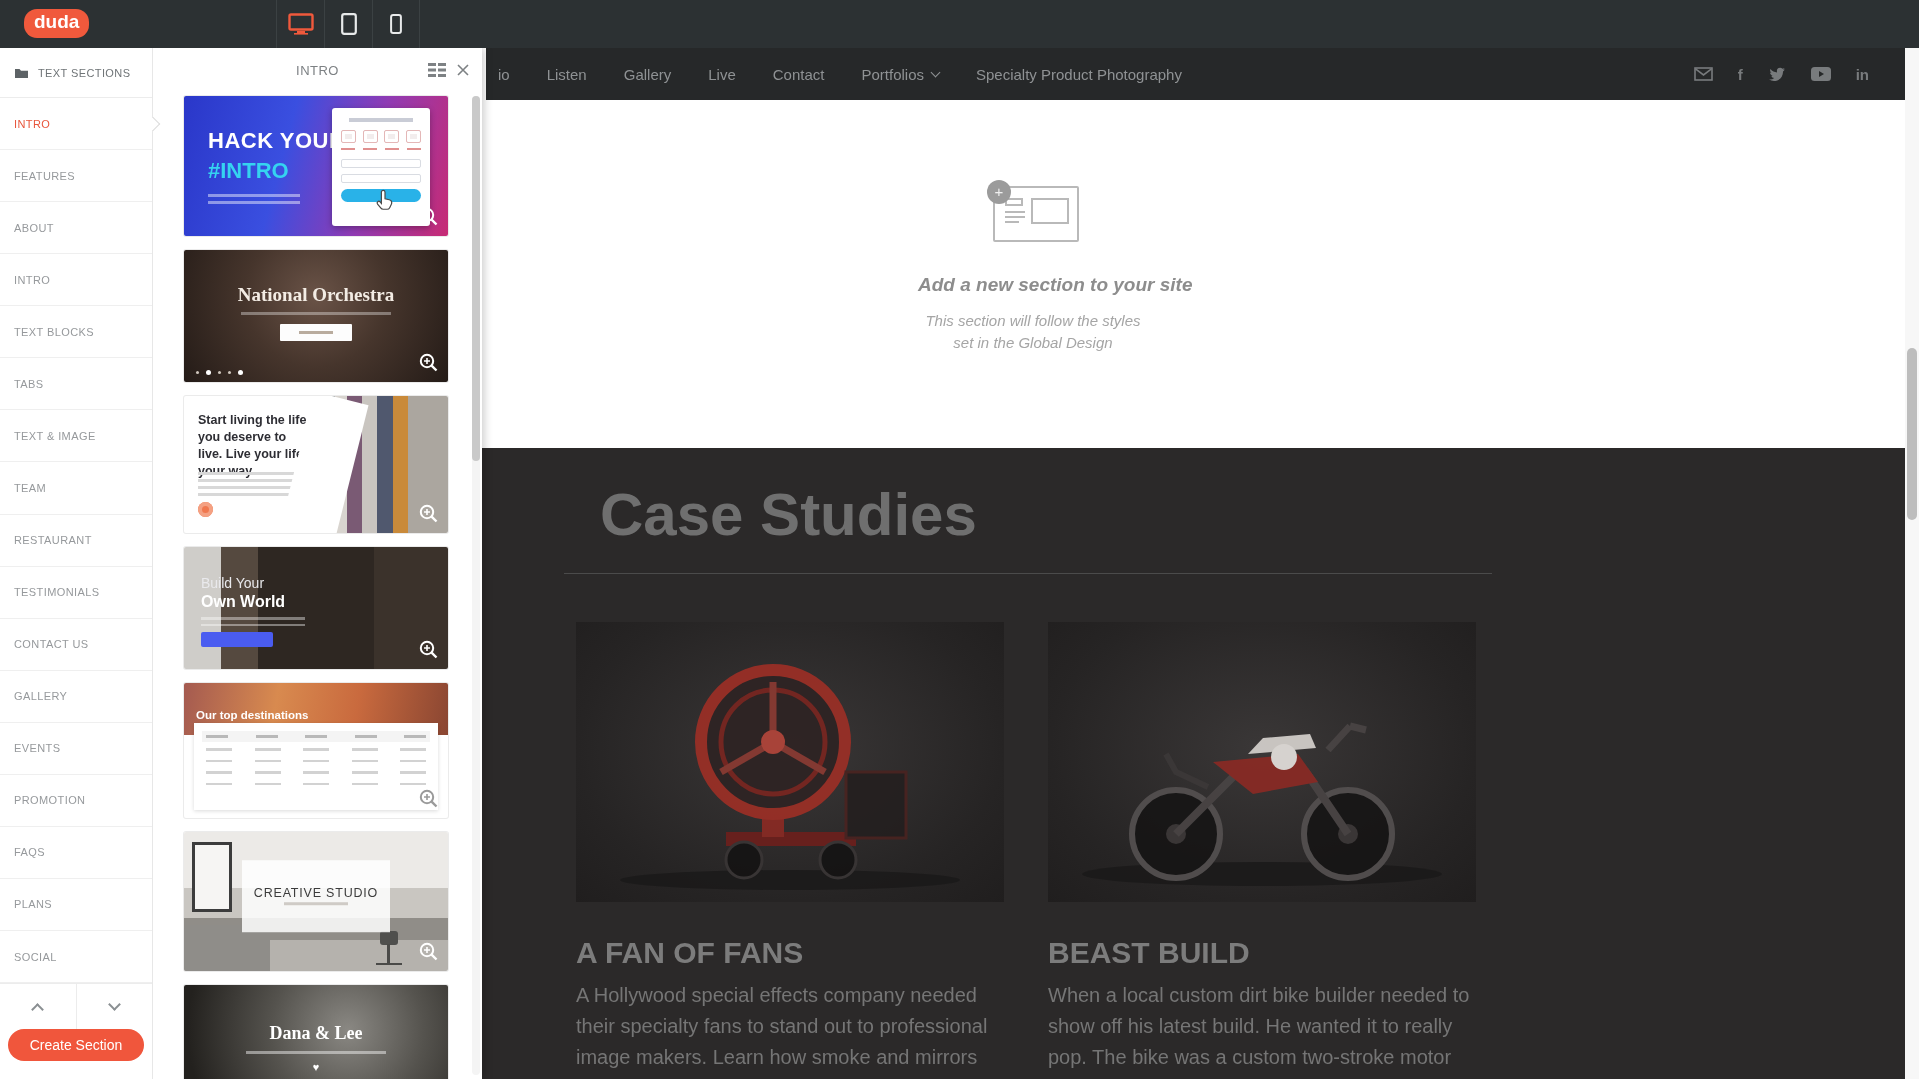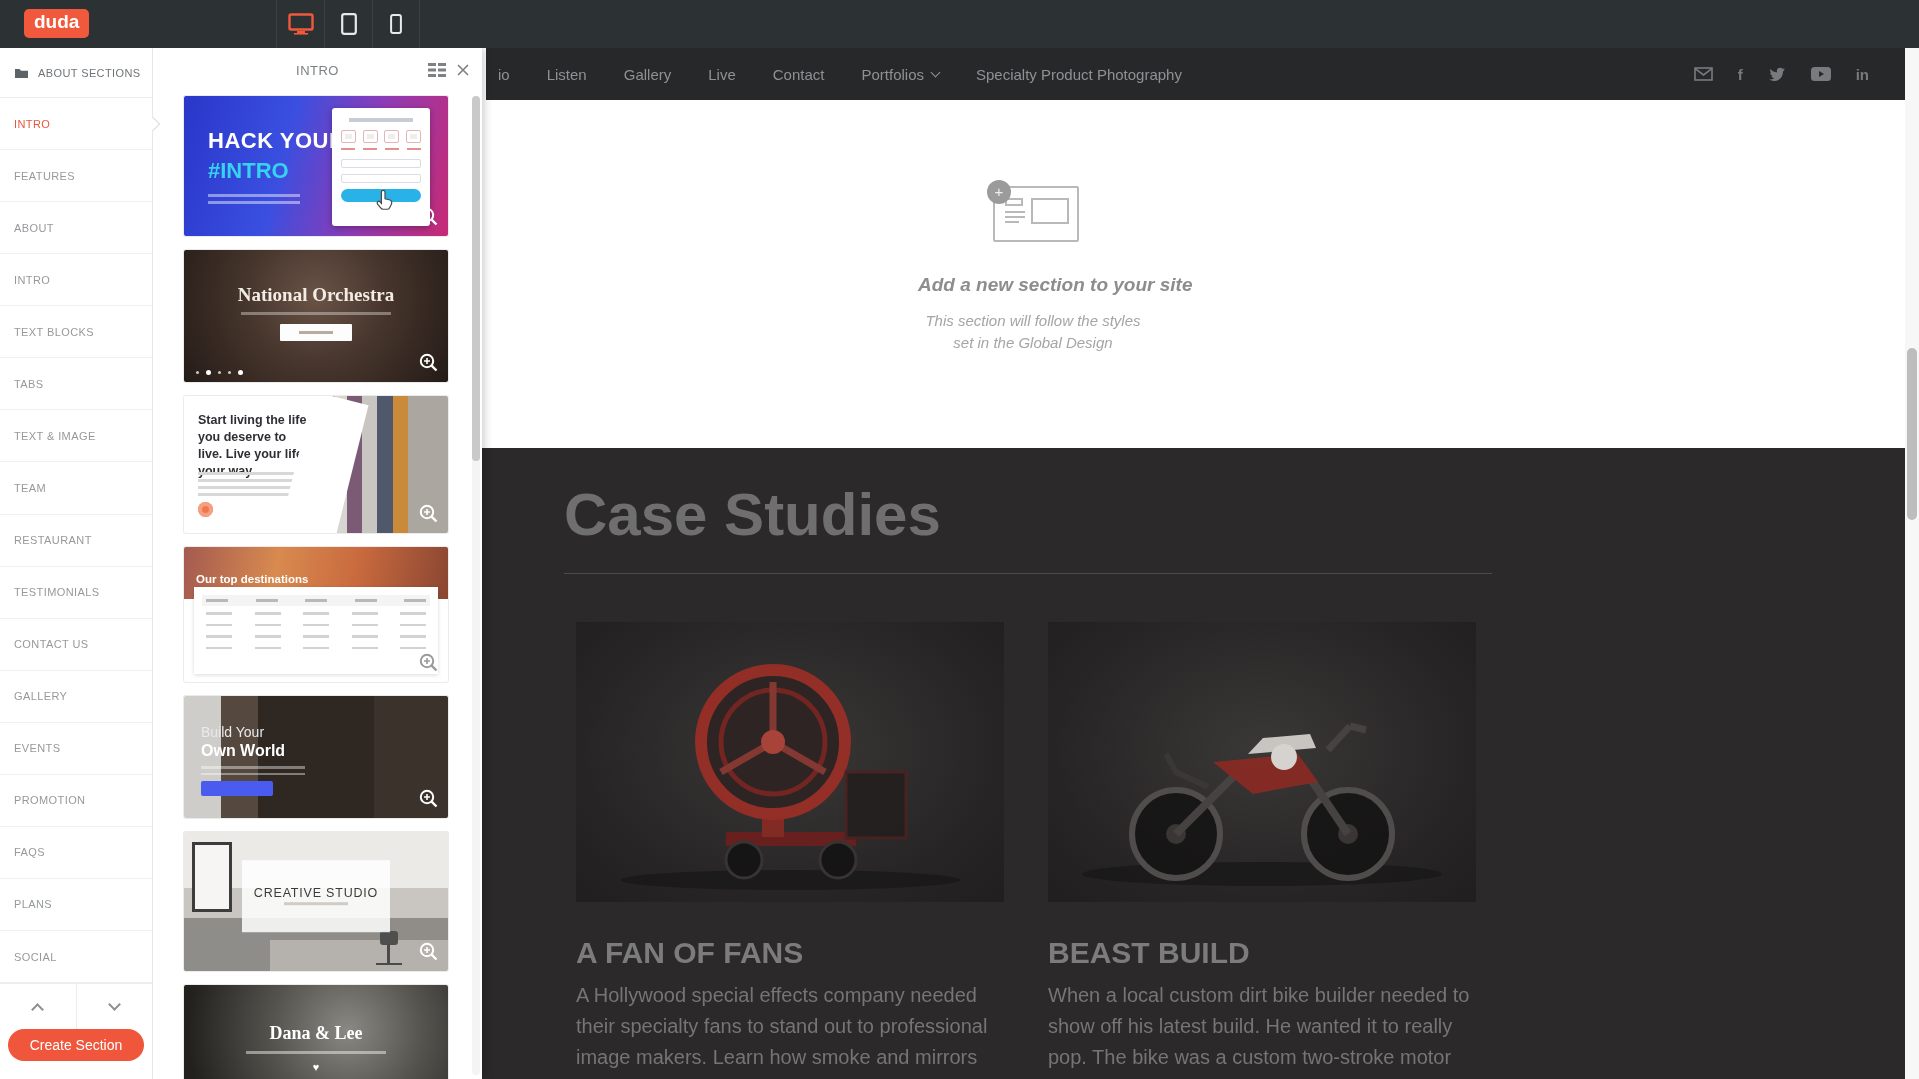--- a/index.html
+++ b/index.html
@@ -10,7 +10,7 @@
   .topbar { position:absolute; left:0; top:0; width:1919px; height:48px;
             background:#2c3133; z-index:50; }
   .logo { position:absolute; left:24px; top:9px; background:#f0593c; color:#fff;
-          font-weight:bold; font-size:19px; padding:2px 10px 5px; border-radius:5px; }
+          font-weight:bold; font-size:19px; padding:2px 10px 5px; border-radius:13px; }
   .devices { position:absolute; left:276px; top:0; height:48px; display:flex; }
   .device-cell { width:48px; height:48px; display:flex; align-items:center; justify-content:center;
                  border-left:1px solid #3b4143; }

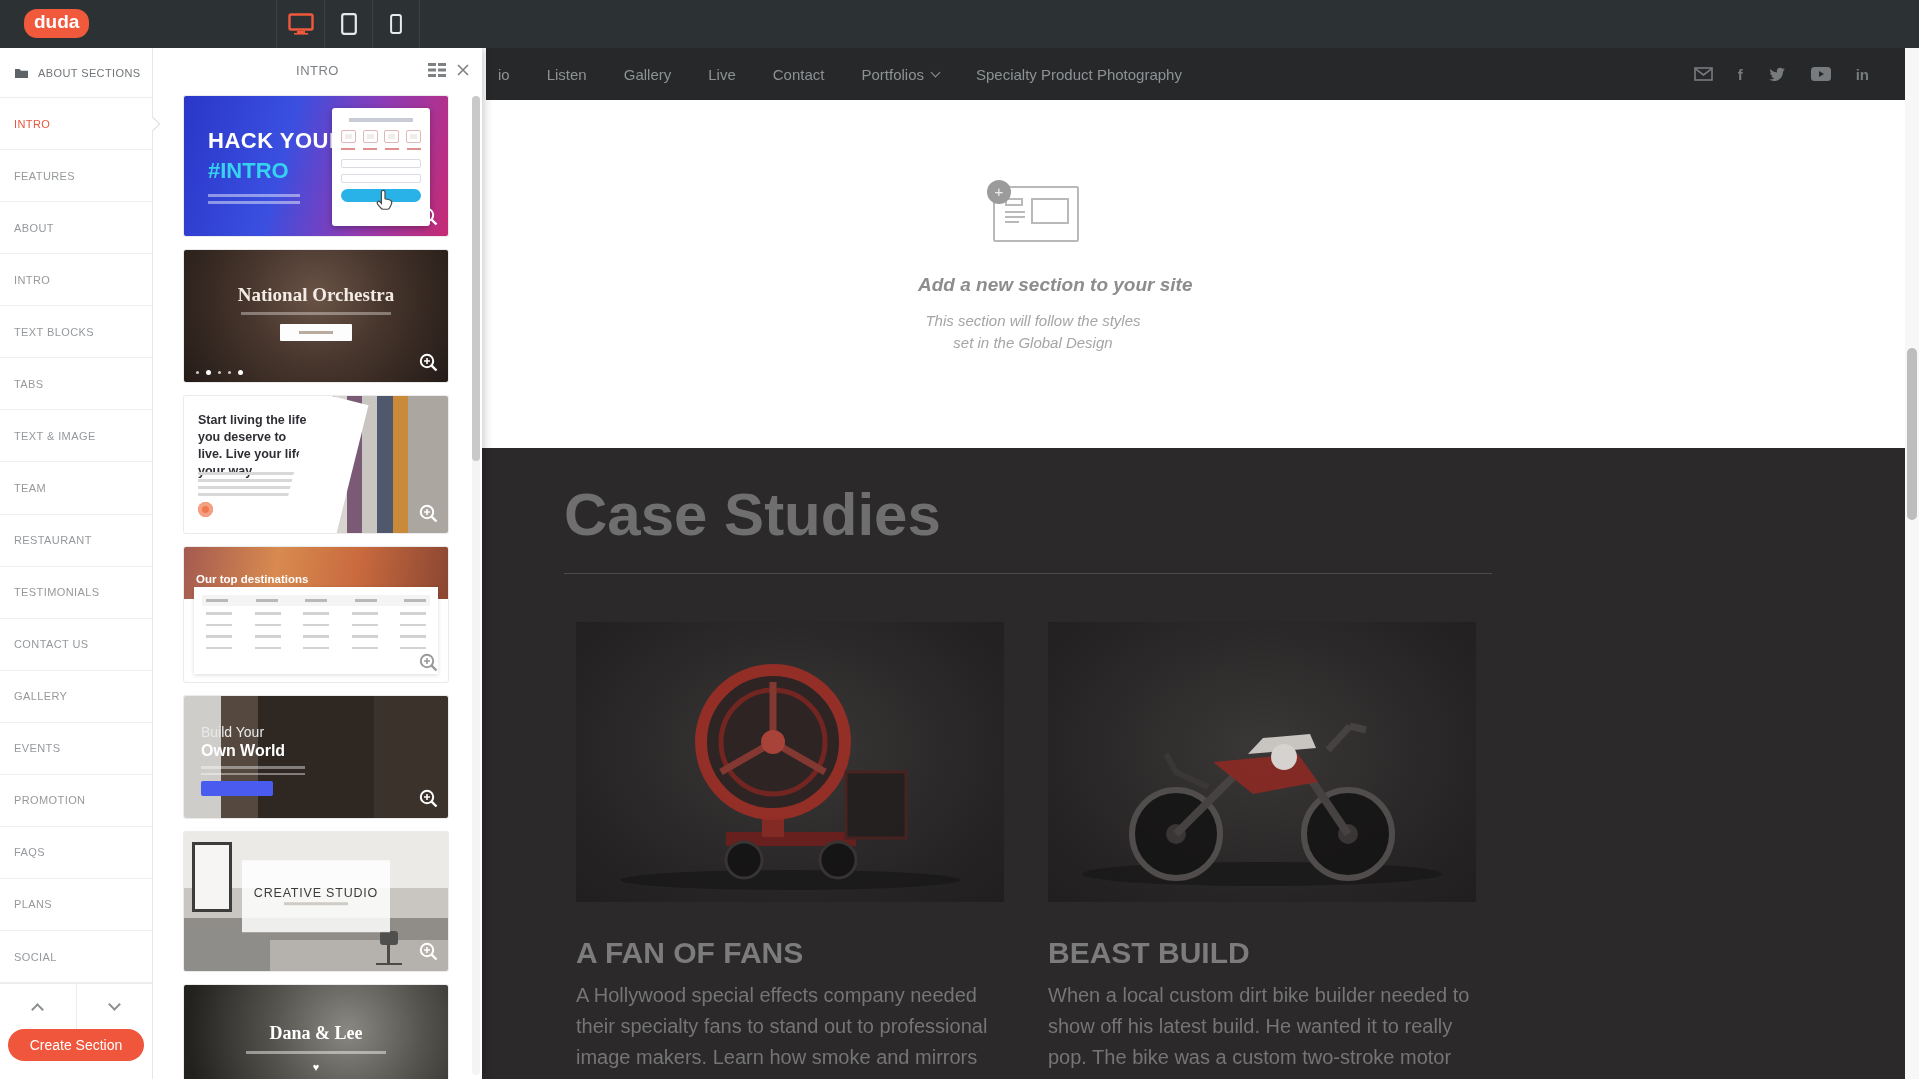--- a/index.html
+++ b/index.html
@@ -218,7 +218,7 @@
     <svg width="15" height="12" viewBox="0 0 15 12">
       <path d="M1 2 h4.5 l1.5 1.8 H14 V11 H1 Z" fill="#5d6366"></path>
     </svg>
-    <span>ABOUT SECTIONS</span>
+    <span>TEXT SECTIONS</span>
   </div>
 
   <div class="sb-items">

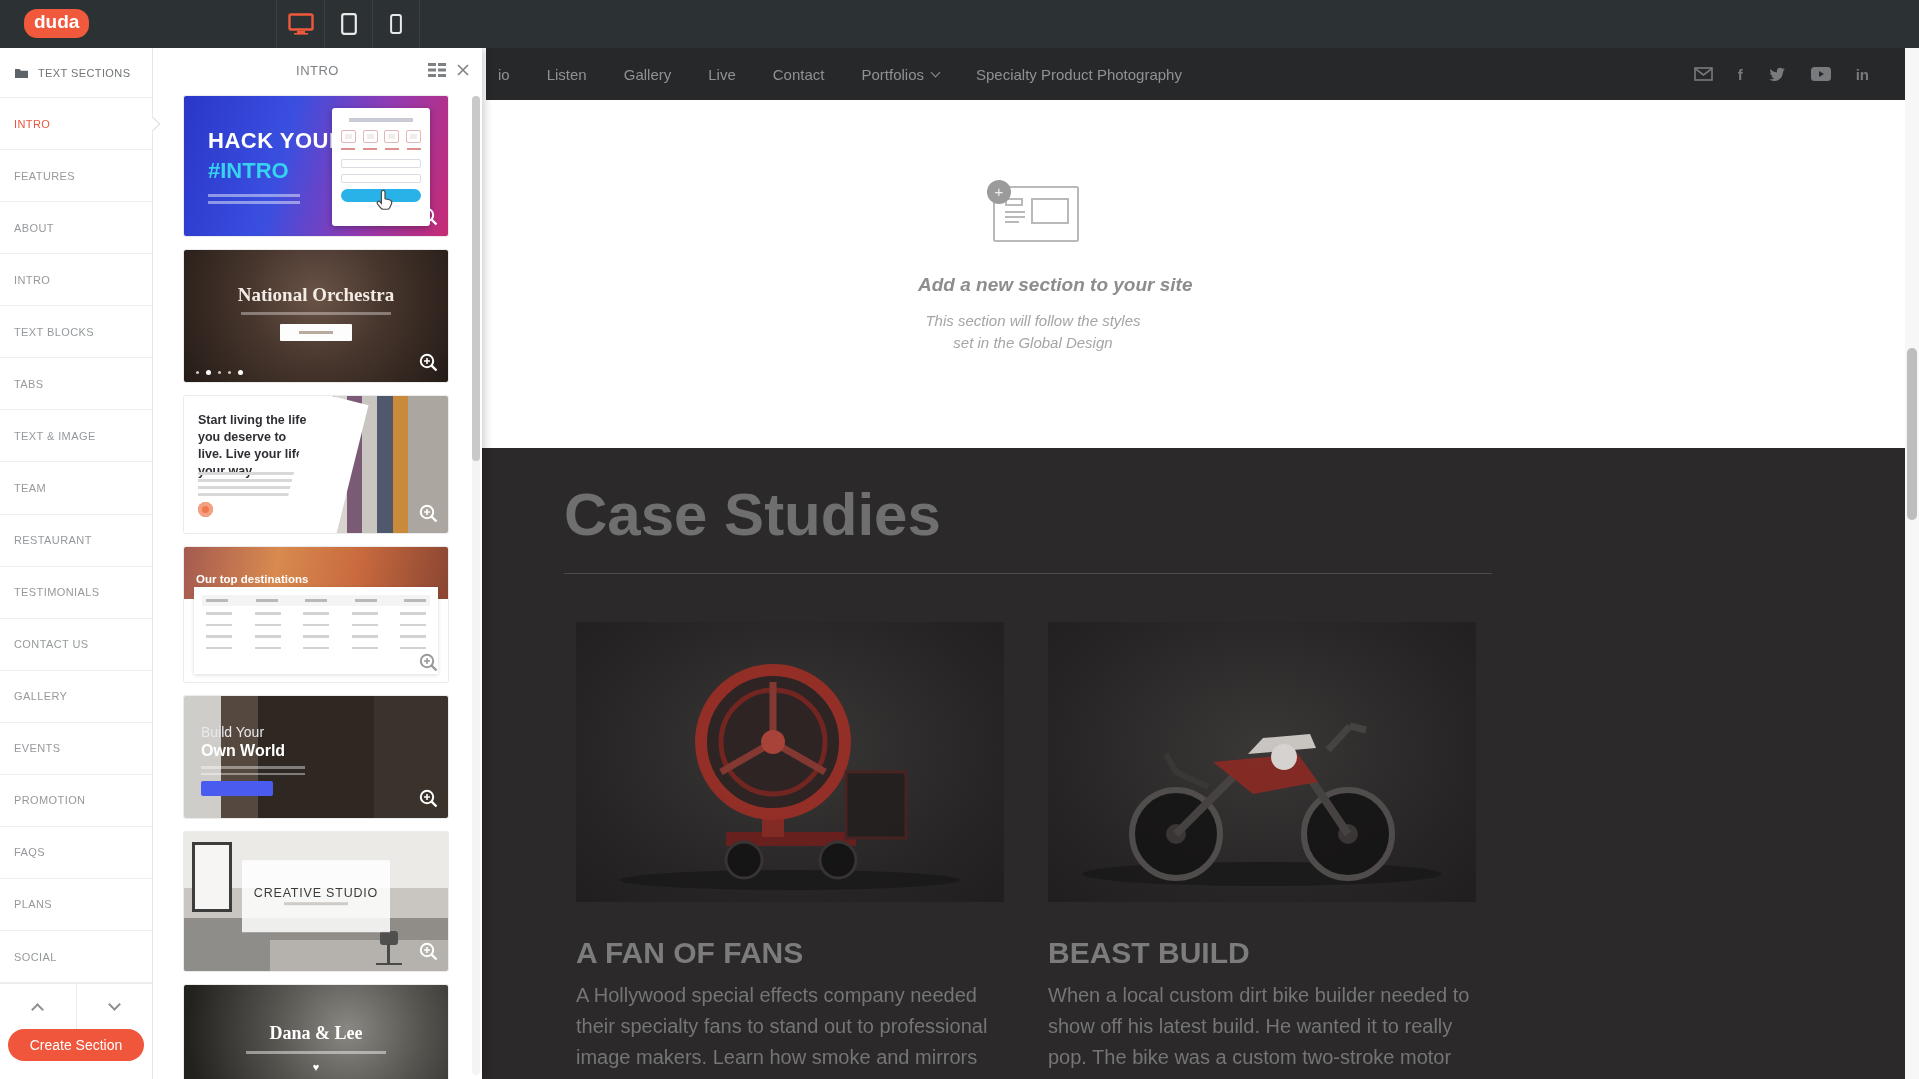--- a/index.html
+++ b/index.html
@@ -170,7 +170,7 @@
   .add-sub { color:#a5a5a5; font-size:15px; font-style:italic; line-height:1.45; }
 
   .dark-section { position:absolute; left:0; top:400px; right:14px; bottom:0; background:#2b2929; }
-  .cs-heading { margin:32px 0 0 84px; color:#6f6f6f; font-size:60px; font-weight:bold; }
+  .cs-heading { margin:32px 0 0 120px; color:#6f6f6f; font-size:60px; font-weight:bold; }
   .cs-divider { margin:24px 0 0 84px; width:928px; height:1px; background:#4b4b4b; }
   .cs-cards { display:flex; gap:44px; margin:48px 0 0 96px; }
   .cs-card { width:428px; }

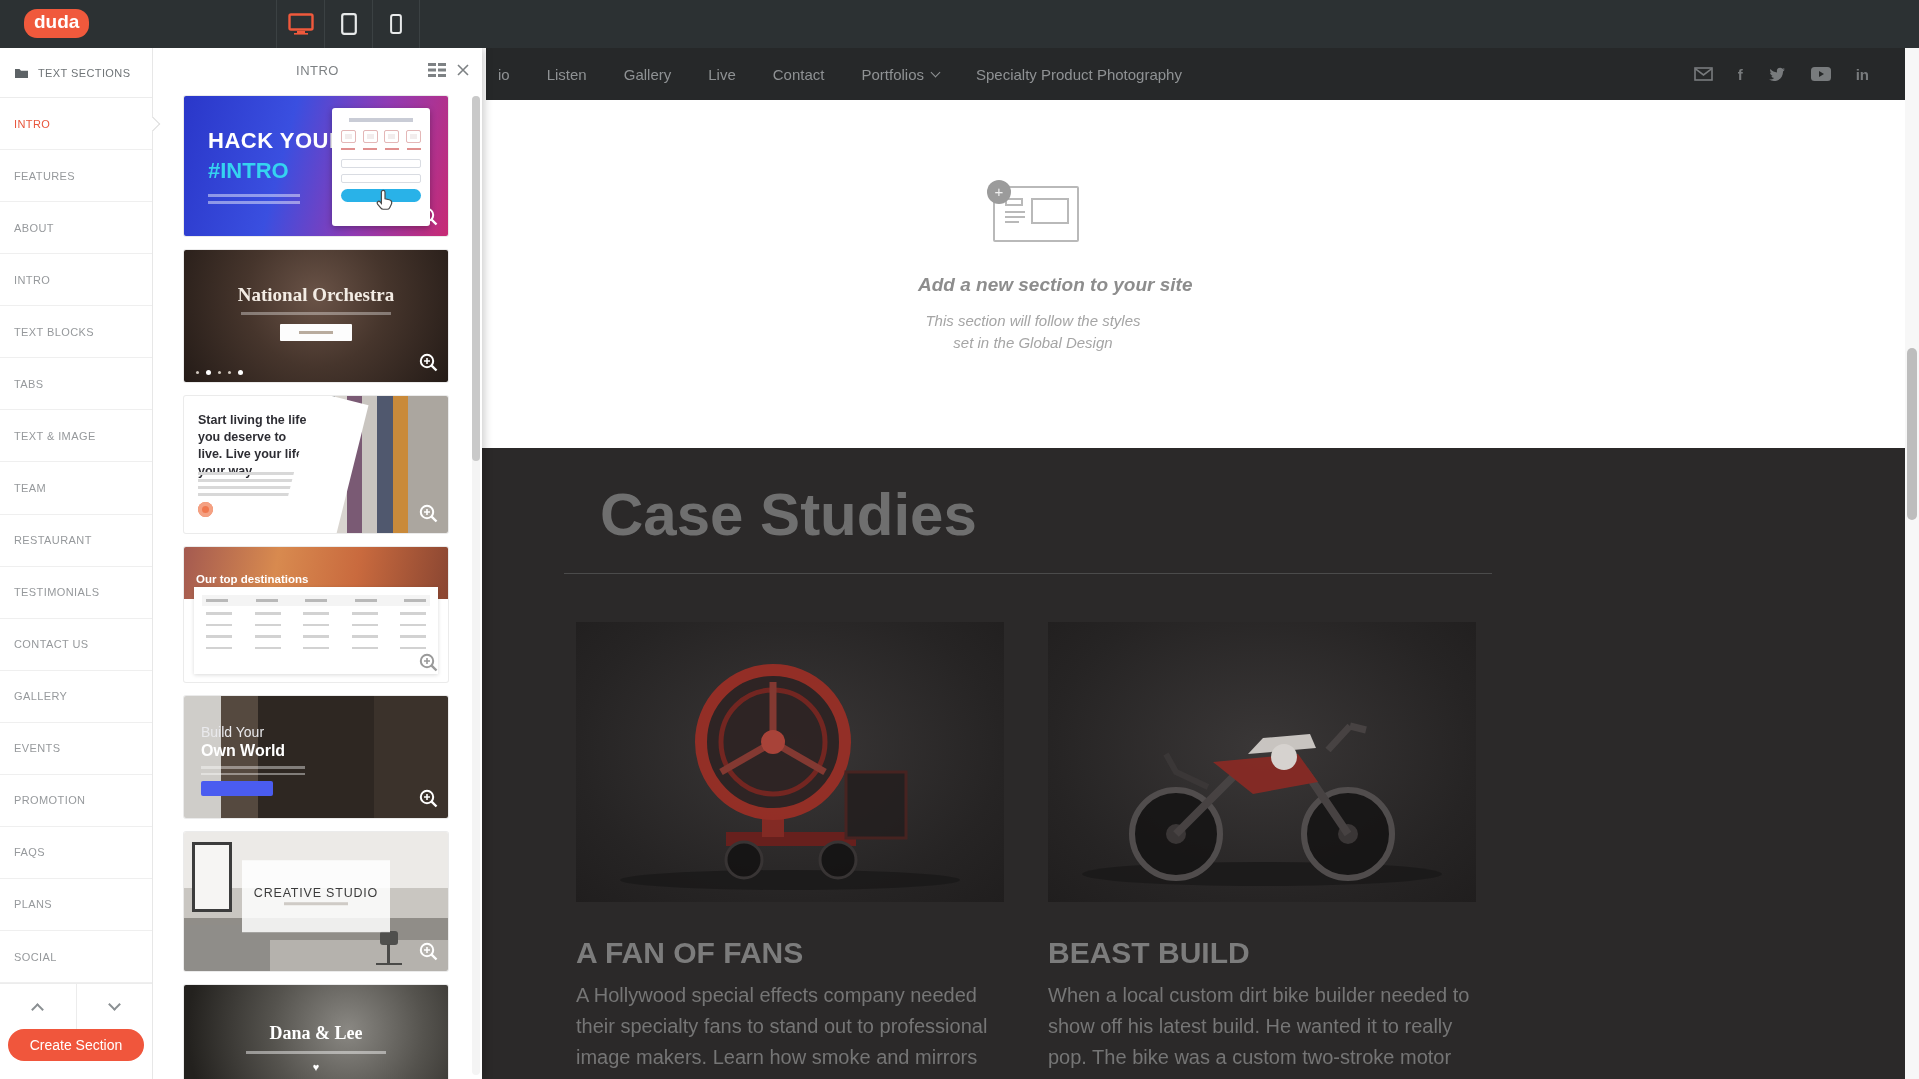--- a/index.html
+++ b/index.html
@@ -383,54 +383,6 @@
       </svg>
     </div>
 
-    <div class="thumb t-dest">
-      <div class="photo">
-        <div class="ttl">Our top destinations</div>
-      </div>
-      <div class="tbl">
-        <div class="hrow">
-            <i></i>
-            <i></i>
-            <i></i>
-            <i></i>
-            <i></i>
-          </div>
-        <div class="row">
-            <i></i>
-            <i></i>
-            <i></i>
-            <i></i>
-            <i></i>
-          </div>
-        <div class="row">
-            <i></i>
-            <i></i>
-            <i></i>
-            <i></i>
-            <i></i>
-          </div>
-        <div class="row">
-            <i></i>
-            <i></i>
-            <i></i>
-            <i></i>
-            <i></i>
-          </div>
-        <div class="row">
-            <i></i>
-            <i></i>
-            <i></i>
-            <i></i>
-            <i></i>
-          </div>
-      </div>
-      <svg class="mag" width="22" height="22" viewBox="0 0 22 22">
-        <circle cx="9" cy="9" r="6.2" fill="none" stroke="#9a9a9a" stroke-width="2"></circle>
-        <path d="M6 9 h6 M9 6 v6" stroke="#9a9a9a" stroke-width="1.6"></path>
-        <path d="M13.6 13.6 L18.5 18.5" stroke="#9a9a9a" stroke-width="2.4"></path>
-      </svg>
-    </div>
-
     <div class="thumb t-build">
       <div class="l1">Build Your</div>
       <div class="l2">Own World</div>
@@ -443,6 +395,54 @@
         <circle cx="9" cy="9" r="6.2" fill="none" stroke="#fff" stroke-width="2"></circle>
         <path d="M6 9 h6 M9 6 v6" stroke="#fff" stroke-width="1.6"></path>
         <path d="M13.6 13.6 L18.5 18.5" stroke="#fff" stroke-width="2.4"></path>
+      </svg>
+    </div>
+
+    <div class="thumb t-dest">
+      <div class="photo">
+        <div class="ttl">Our top destinations</div>
+      </div>
+      <div class="tbl">
+        <div class="hrow">
+            <i></i>
+            <i></i>
+            <i></i>
+            <i></i>
+            <i></i>
+          </div>
+        <div class="row">
+            <i></i>
+            <i></i>
+            <i></i>
+            <i></i>
+            <i></i>
+          </div>
+        <div class="row">
+            <i></i>
+            <i></i>
+            <i></i>
+            <i></i>
+            <i></i>
+          </div>
+        <div class="row">
+            <i></i>
+            <i></i>
+            <i></i>
+            <i></i>
+            <i></i>
+          </div>
+        <div class="row">
+            <i></i>
+            <i></i>
+            <i></i>
+            <i></i>
+            <i></i>
+          </div>
+      </div>
+      <svg class="mag" width="22" height="22" viewBox="0 0 22 22">
+        <circle cx="9" cy="9" r="6.2" fill="none" stroke="#9a9a9a" stroke-width="2"></circle>
+        <path d="M6 9 h6 M9 6 v6" stroke="#9a9a9a" stroke-width="1.6"></path>
+        <path d="M13.6 13.6 L18.5 18.5" stroke="#9a9a9a" stroke-width="2.4"></path>
       </svg>
     </div>
 

